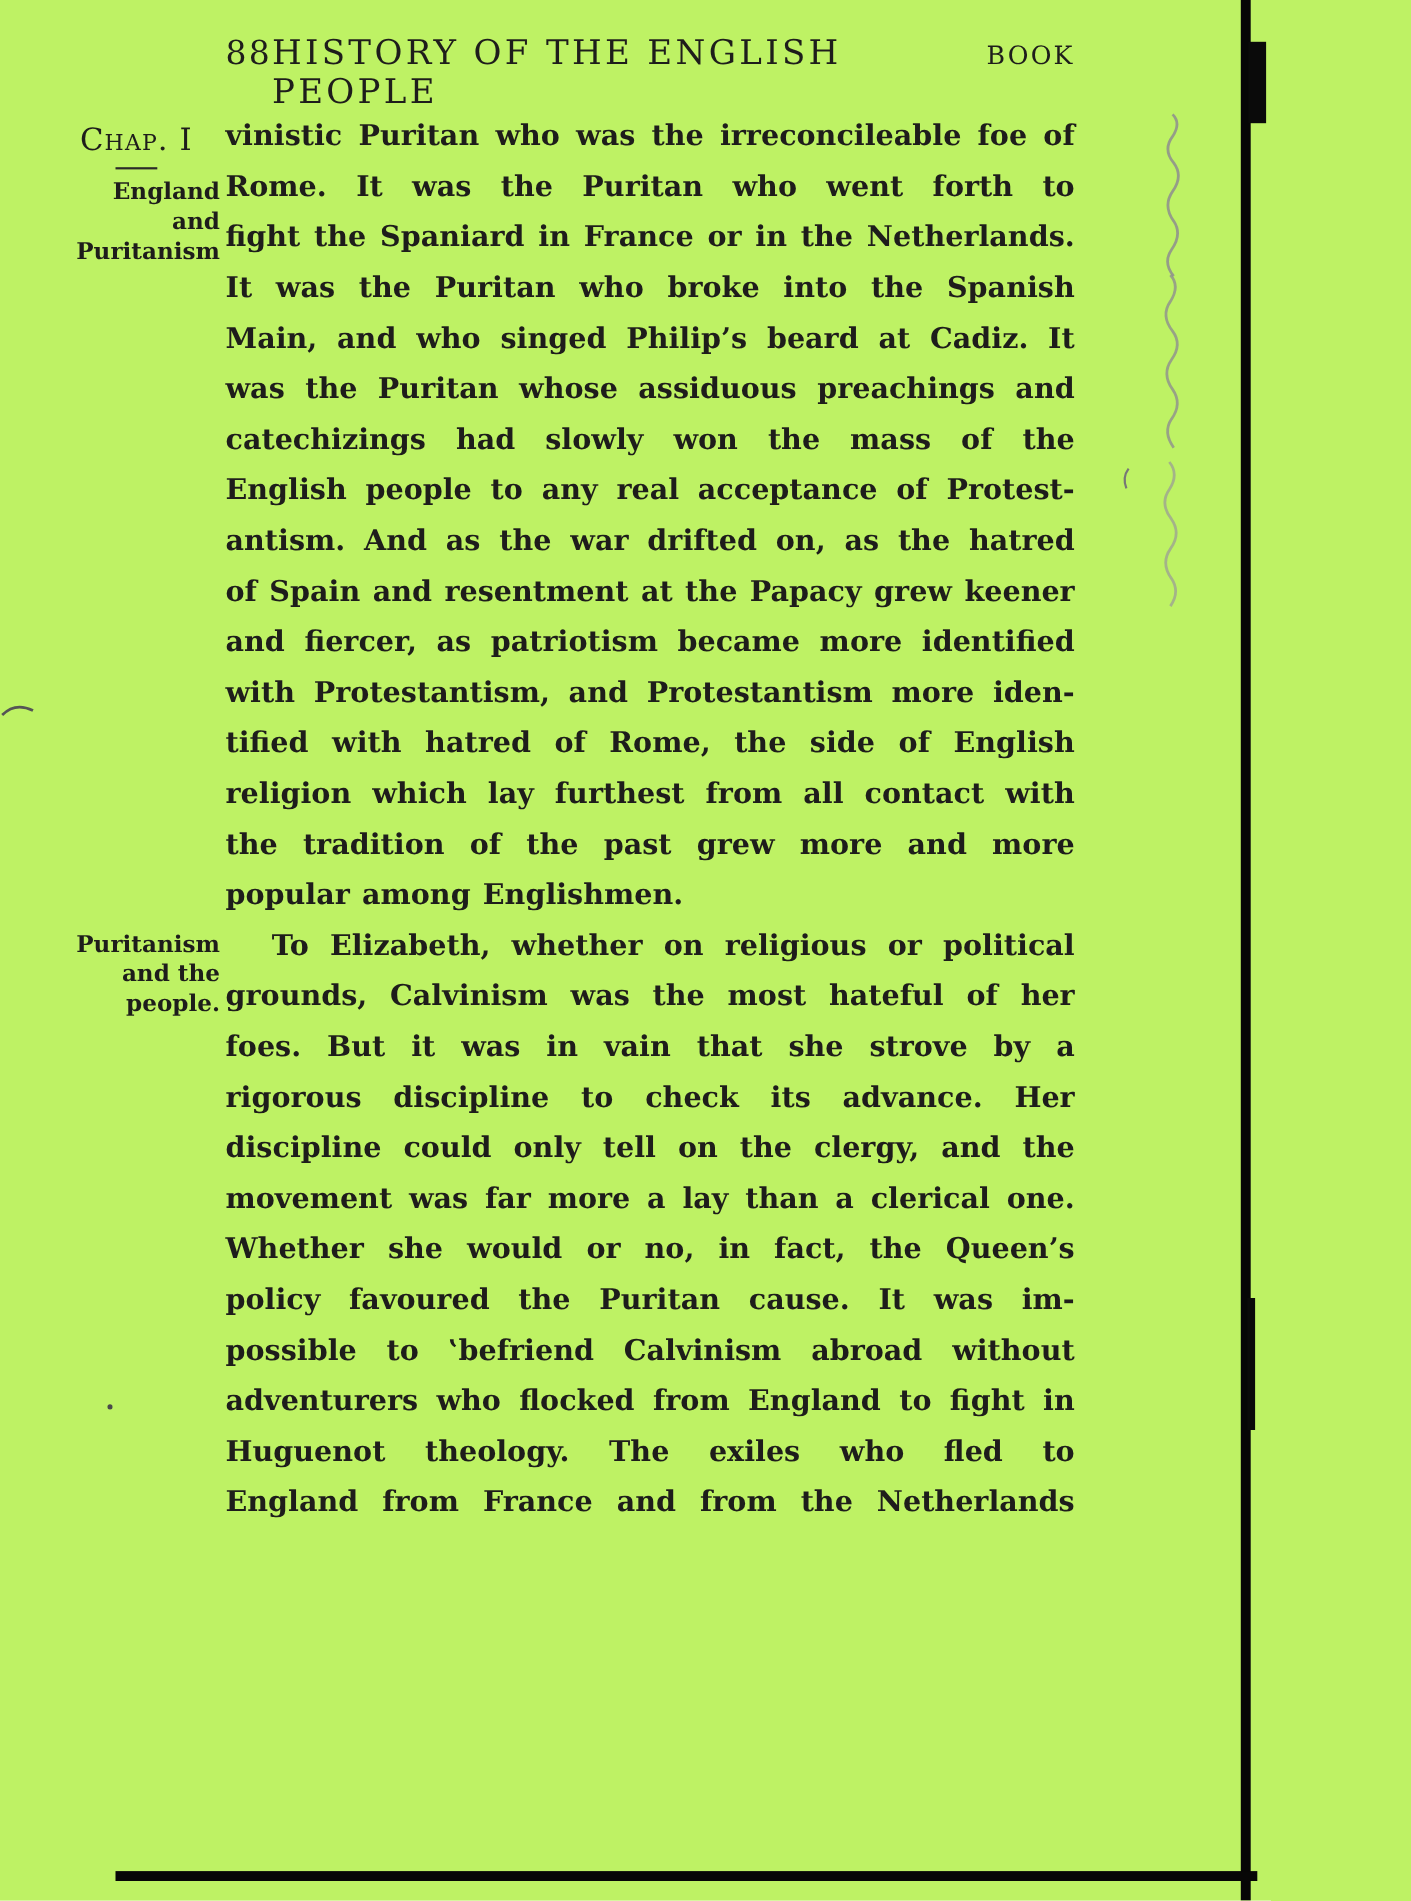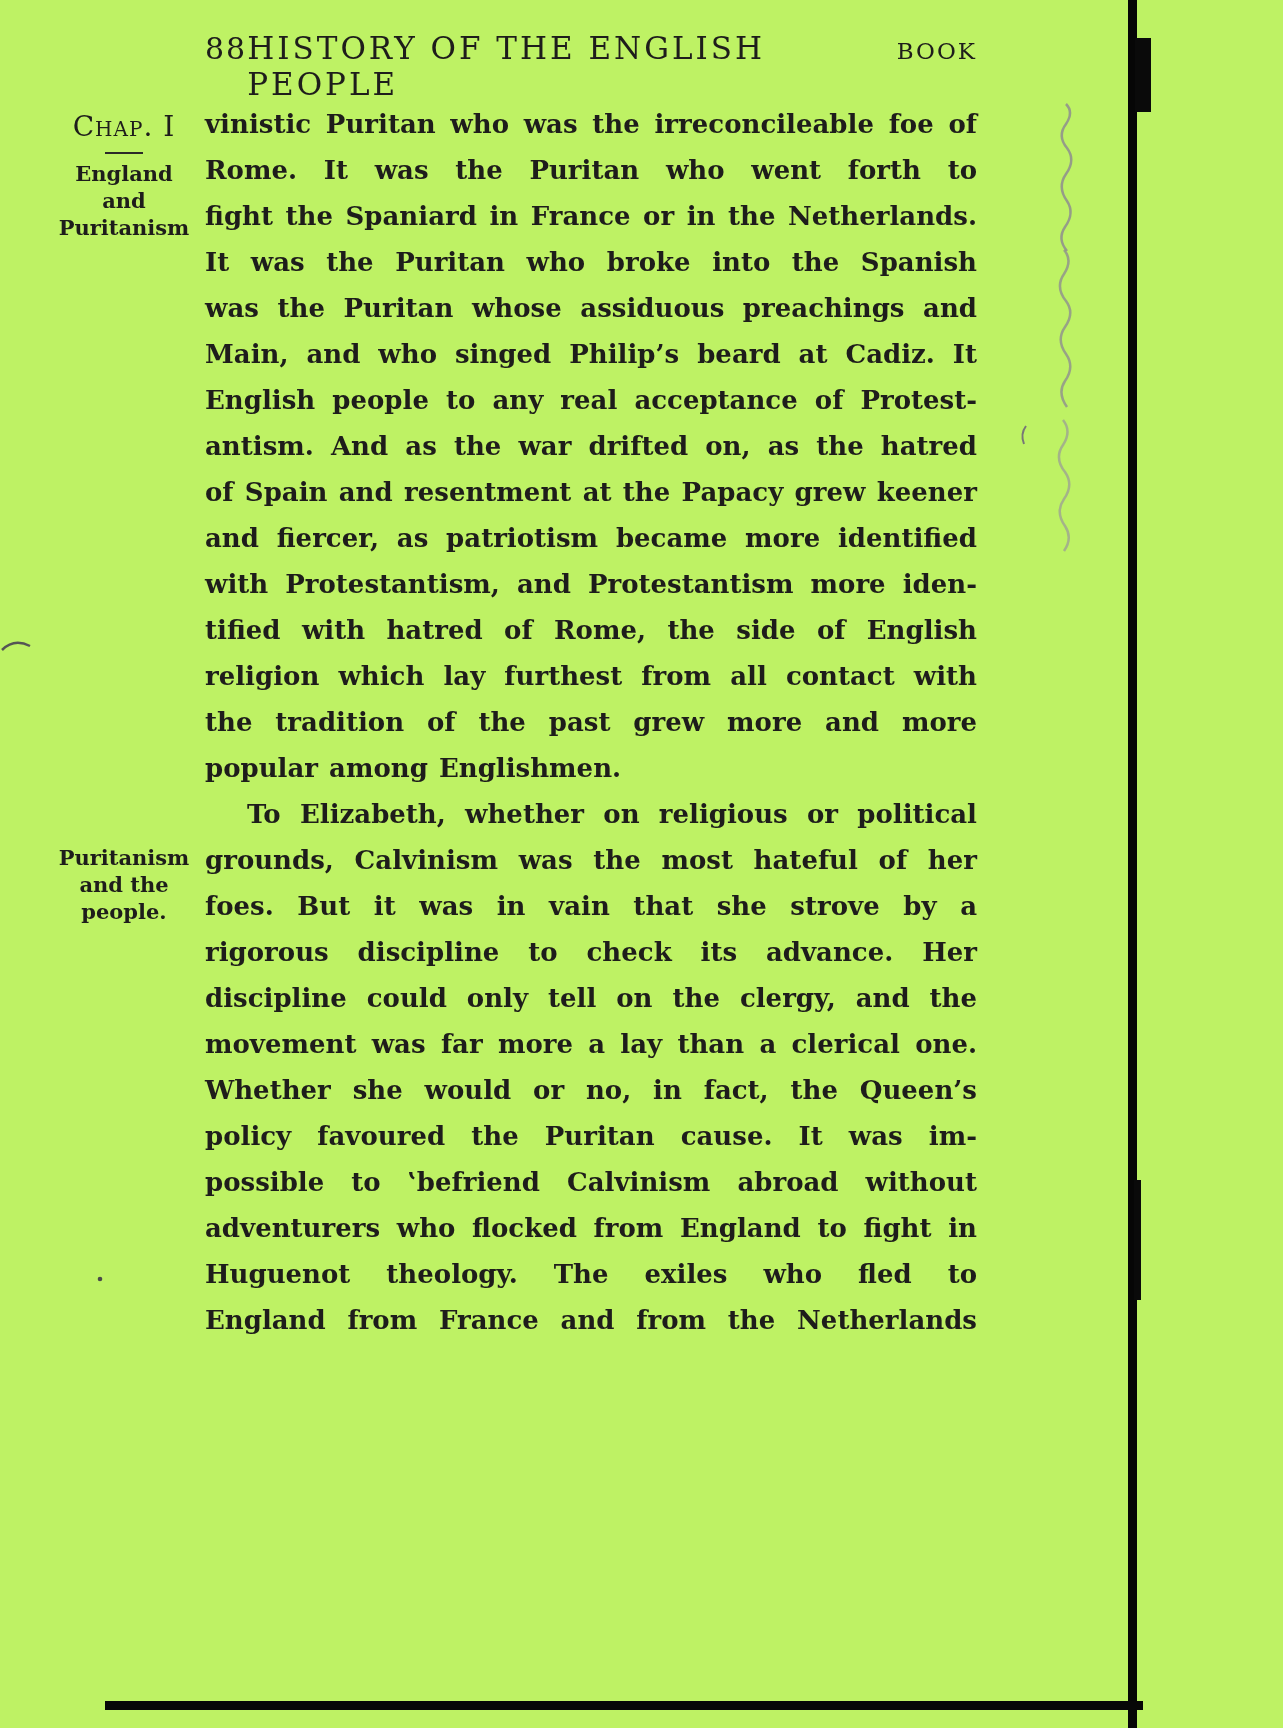--- a/index.html
+++ b/index.html
@@ -61,6 +61,7 @@
     font-weight: bold;
     font-size: 21px;
     line-height: 27px;
+    text-align: right;
   }
   .margin-note.section-1 { top: 160px; }
   .margin-note.section-2 { top: 844px; }

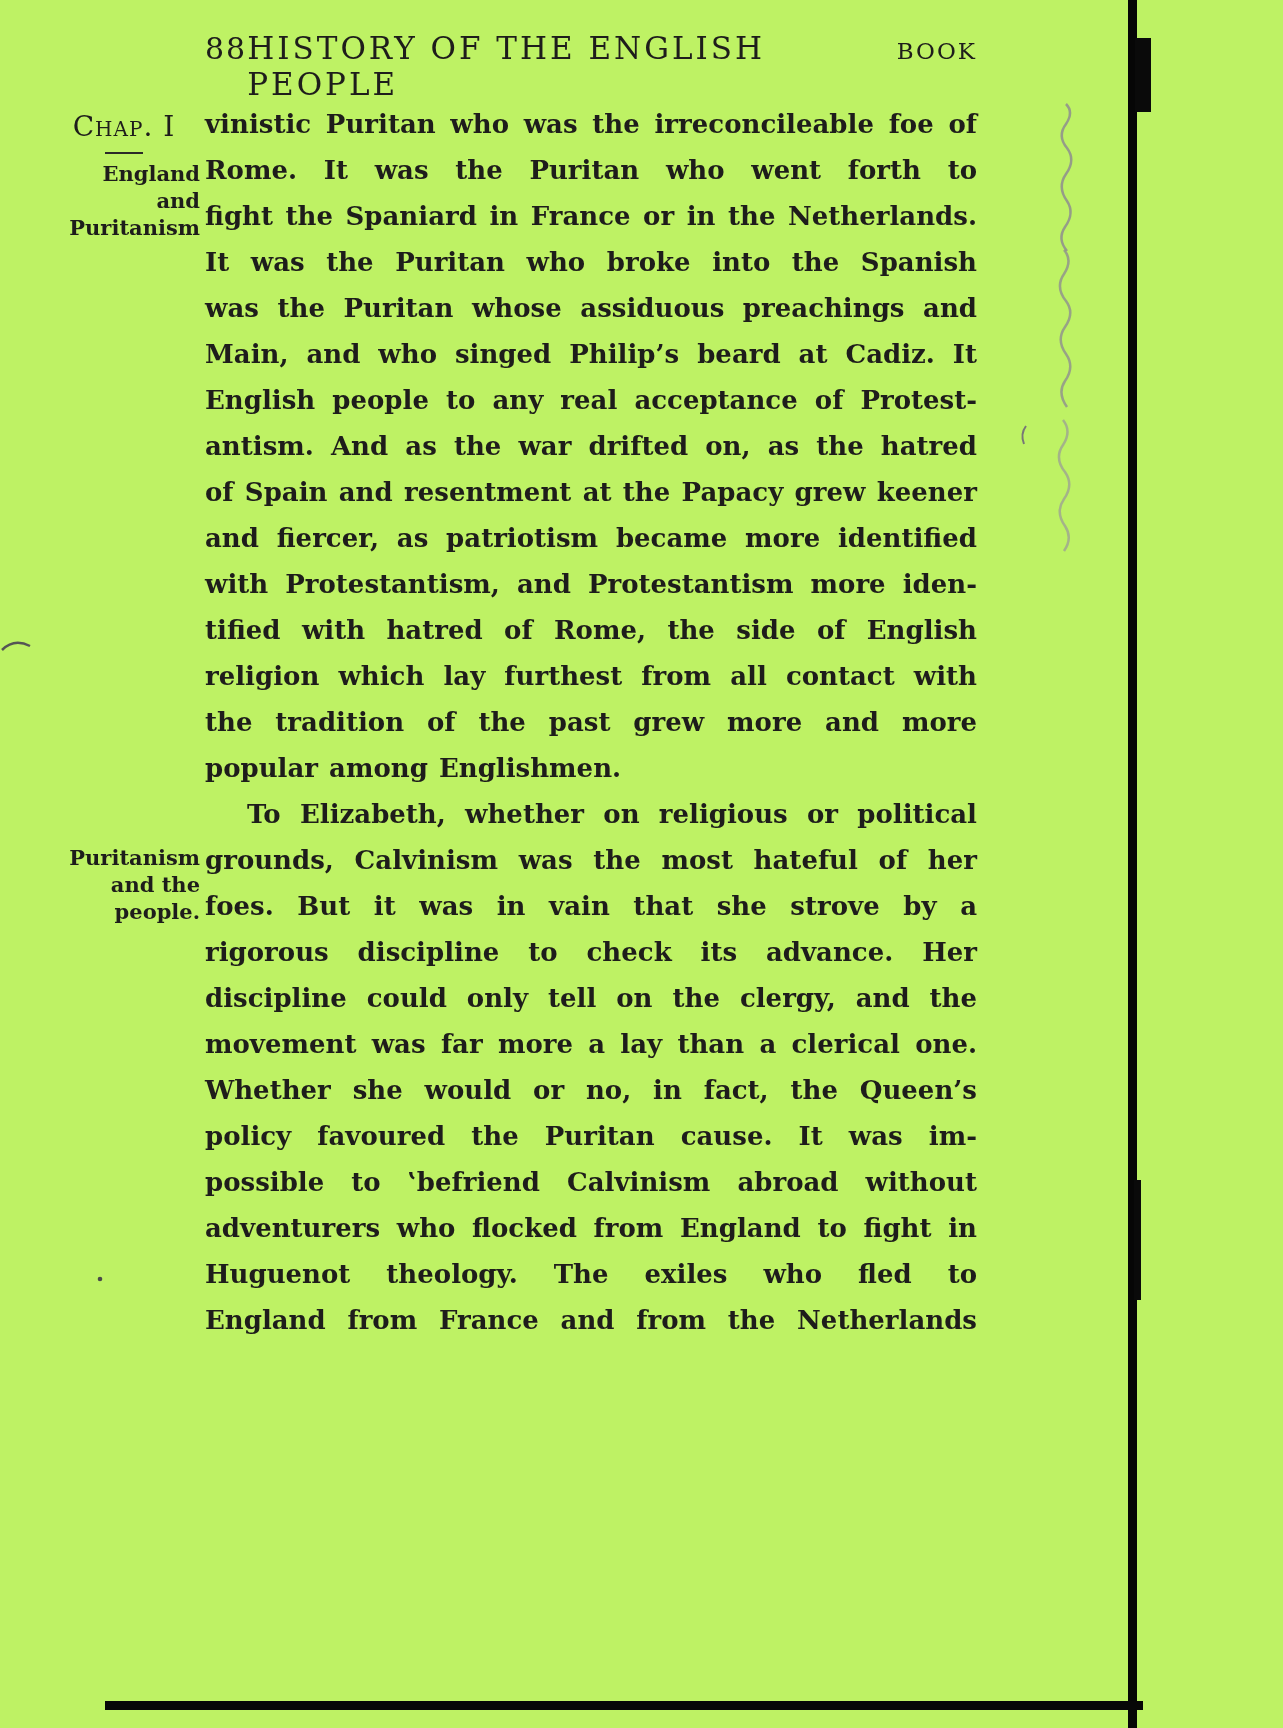--- a/index.html
+++ b/index.html
@@ -132,8 +132,8 @@
       <div class="line">Rome.  It was the Puritan who went forth to</div>
       <div class="line">fight the Spaniard in France or in the Netherlands.</div>
       <div class="line">It was the Puritan who broke into the Spanish</div>
+      <div class="line">Main, and who singed Philip’s beard at Cadiz.  It</div>
       <div class="line">was the Puritan whose assiduous preachings and</div>
-      <div class="line">Main, and who singed Philip’s beard at Cadiz.  It</div>
       <div class="line">English people to any real acceptance of Protest-</div>
       <div class="line">antism.  And as the war drifted on, as the hatred</div>
       <div class="line">of Spain and resentment at the Papacy grew keener</div>

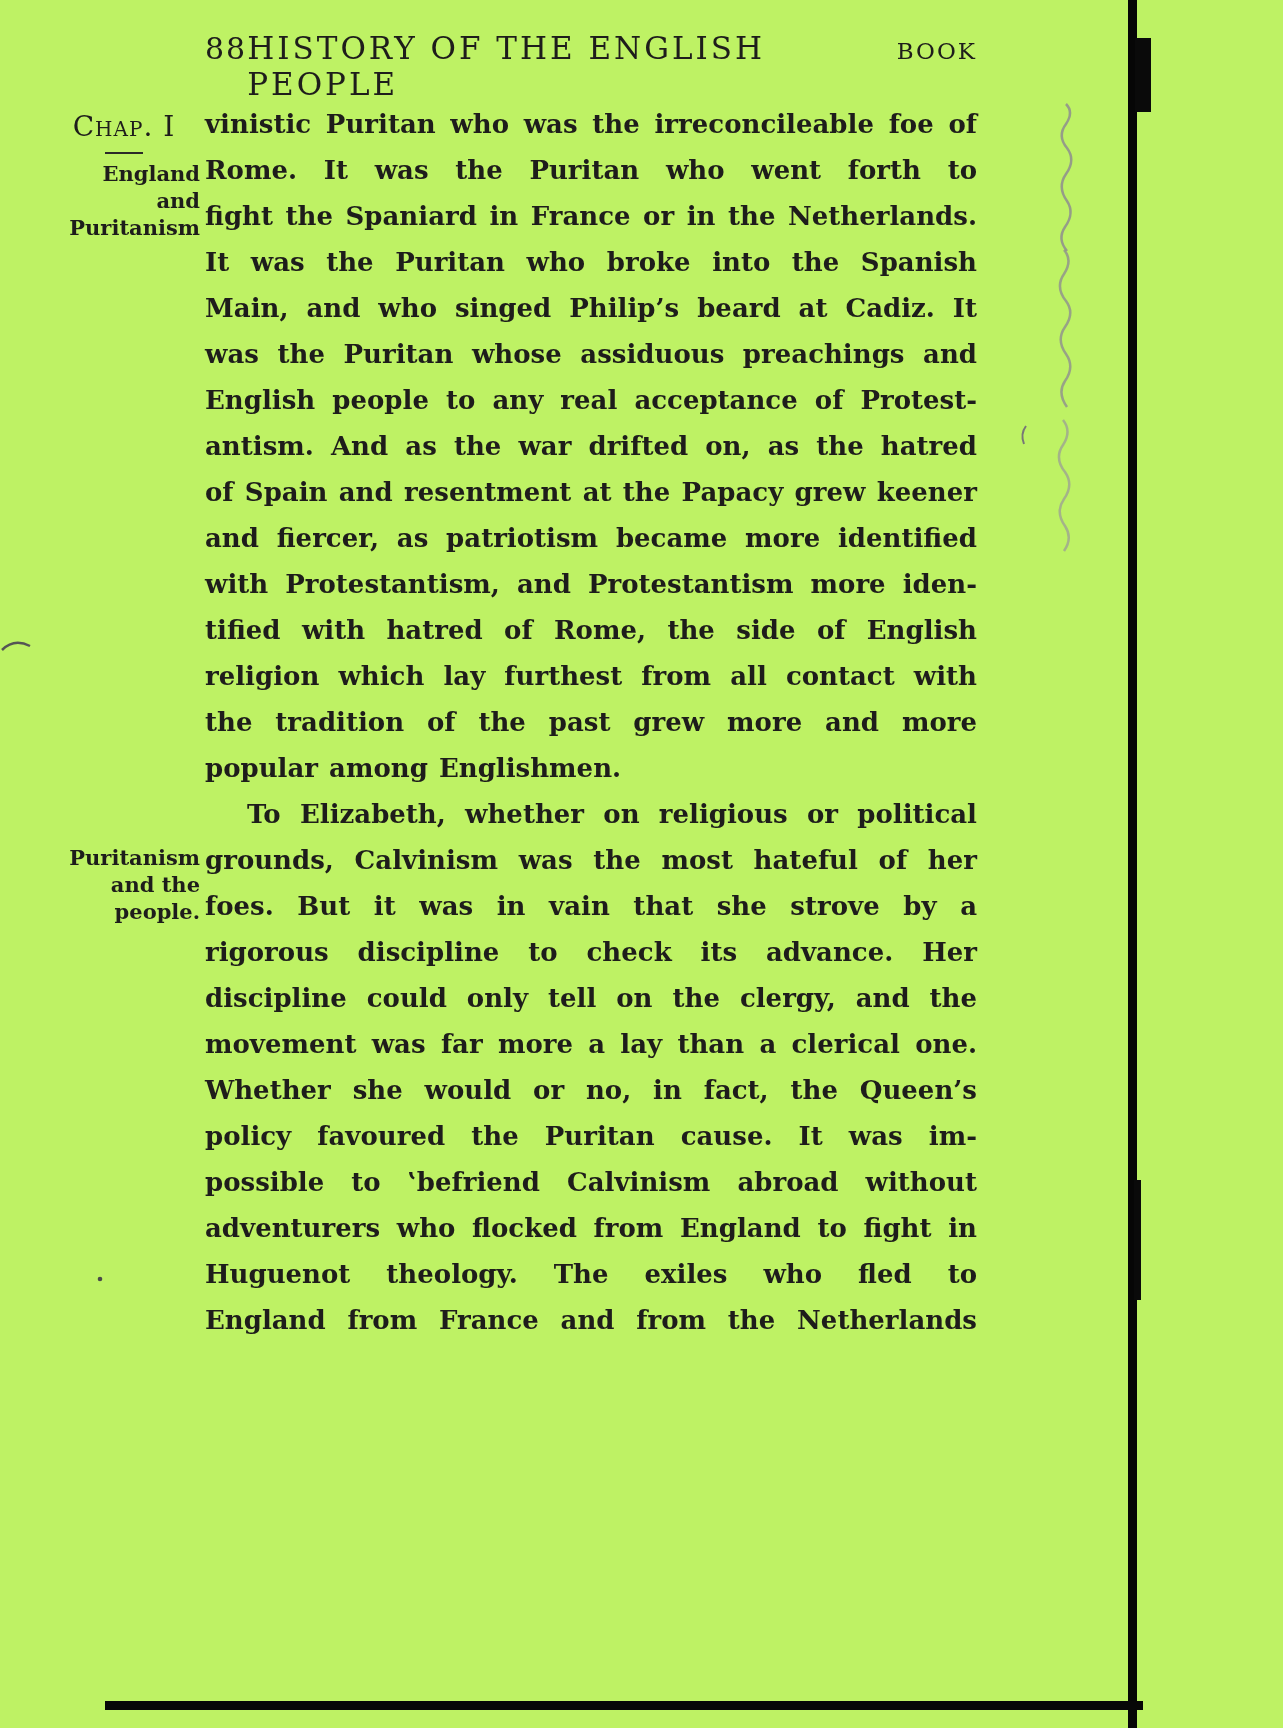--- a/index.html
+++ b/index.html
@@ -134,6 +134,7 @@
       <div class="line">It was the Puritan who broke into the Spanish</div>
       <div class="line">Main, and who singed Philip’s beard at Cadiz.  It</div>
       <div class="line">was the Puritan whose assiduous preachings and</div>
+      <div class="line">catechizings had slowly won the mass of the</div>
       <div class="line">English people to any real acceptance of Protest-</div>
       <div class="line">antism.  And as the war drifted on, as the hatred</div>
       <div class="line">of Spain and resentment at the Papacy grew keener</div>

